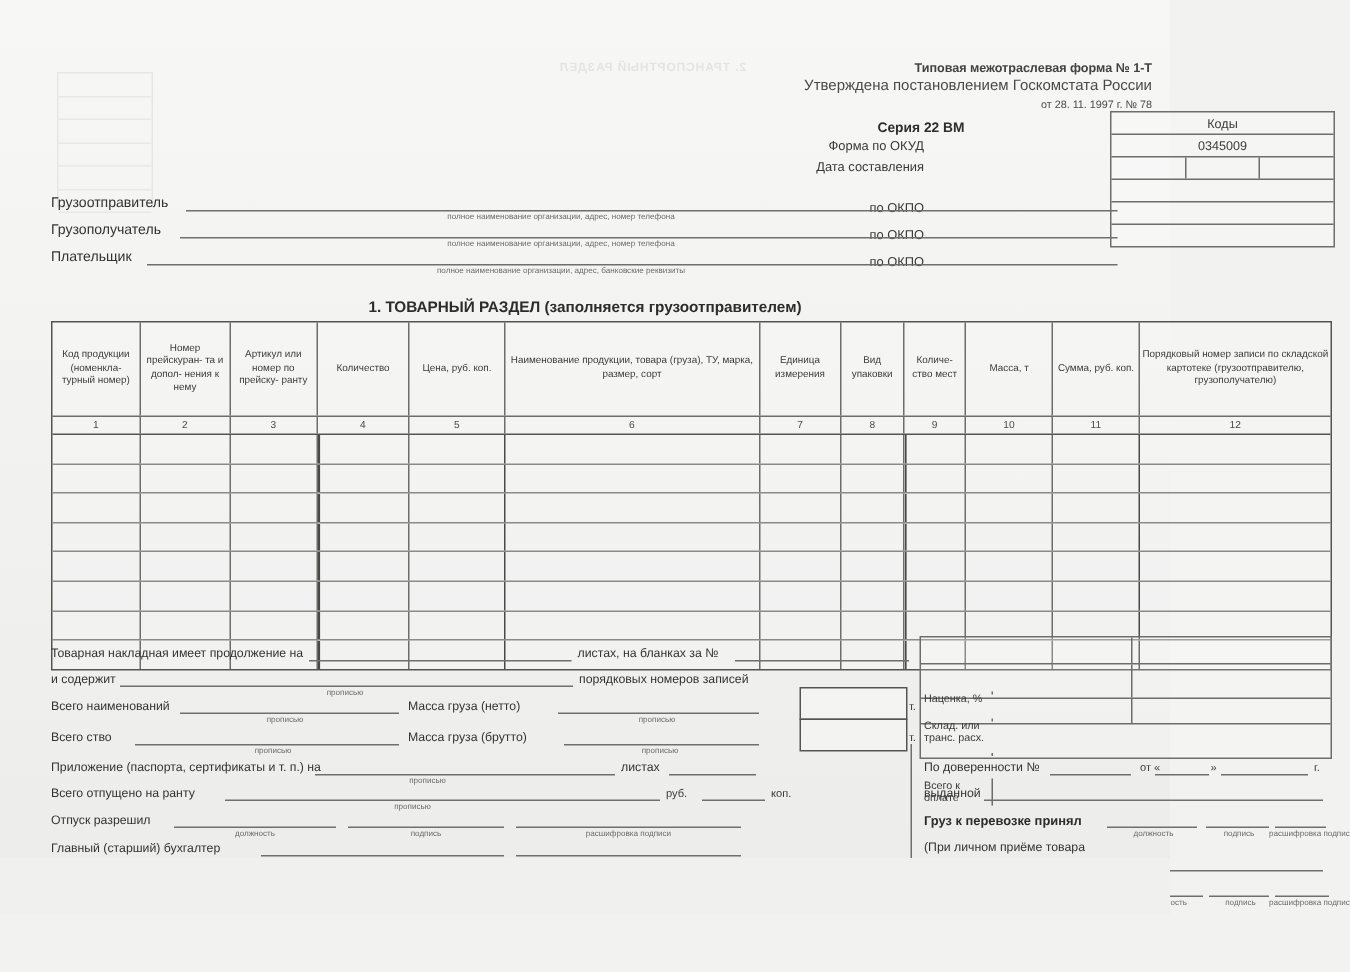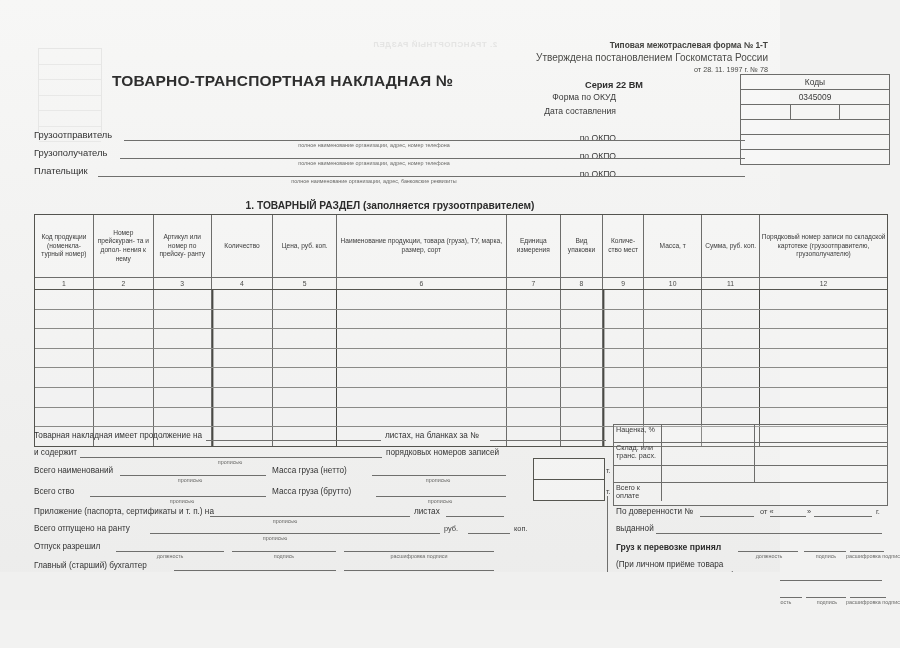--- a/index.html
+++ b/index.html
@@ -124,7 +124,6 @@
     <div class="l3">от 28. 11. 1997 г.  № 78</div>
   </div>
 
-  <div id="maintitle">ТОВАРНО-ТРАНСПОРТНАЯ  НАКЛАДНАЯ №</div>
   <div id="series">Серия 22 ВМ</div>
 
   <div id="codes">

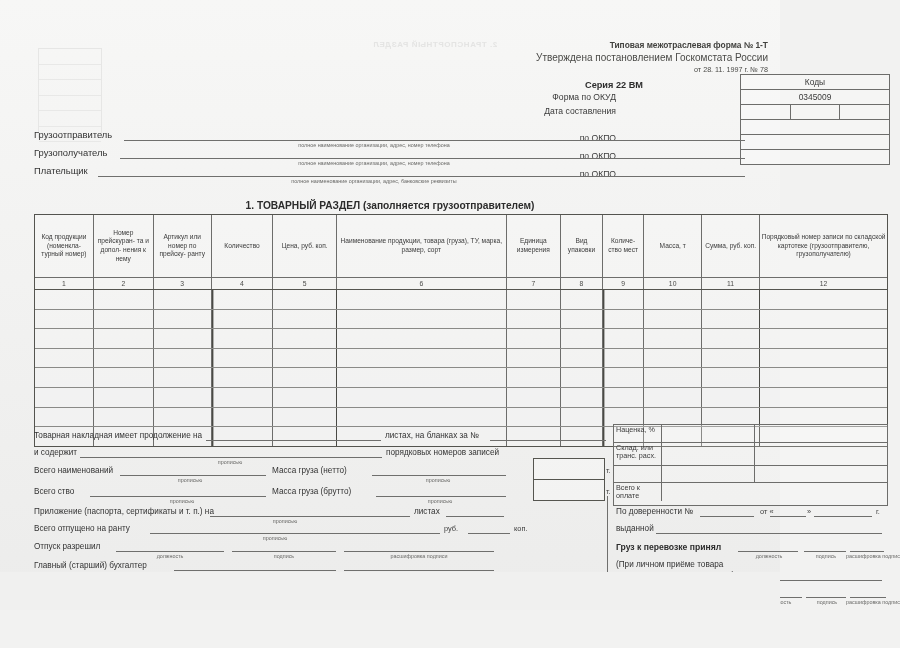--- a/index.html
+++ b/index.html
@@ -92,7 +92,7 @@
   #totals .r:last-child{border-bottom:none;flex-direction:column;}
   #totals .r.tall{height:22px;}
   #totals .lbl{width:48px;border-right:1px solid #6d6d6b;font-size:7.2px;color:#3a3a3a;
-    line-height:1.12;padding:1px 2px;box-sizing:border-box;}
+    line-height:1.12;padding:1px 2px;box-sizing:border-box;margin-top:36px;}
   #totals .m{width:92px;border-right:1px solid #6d6d6b;}
   #totals .e{flex:1;}
 

